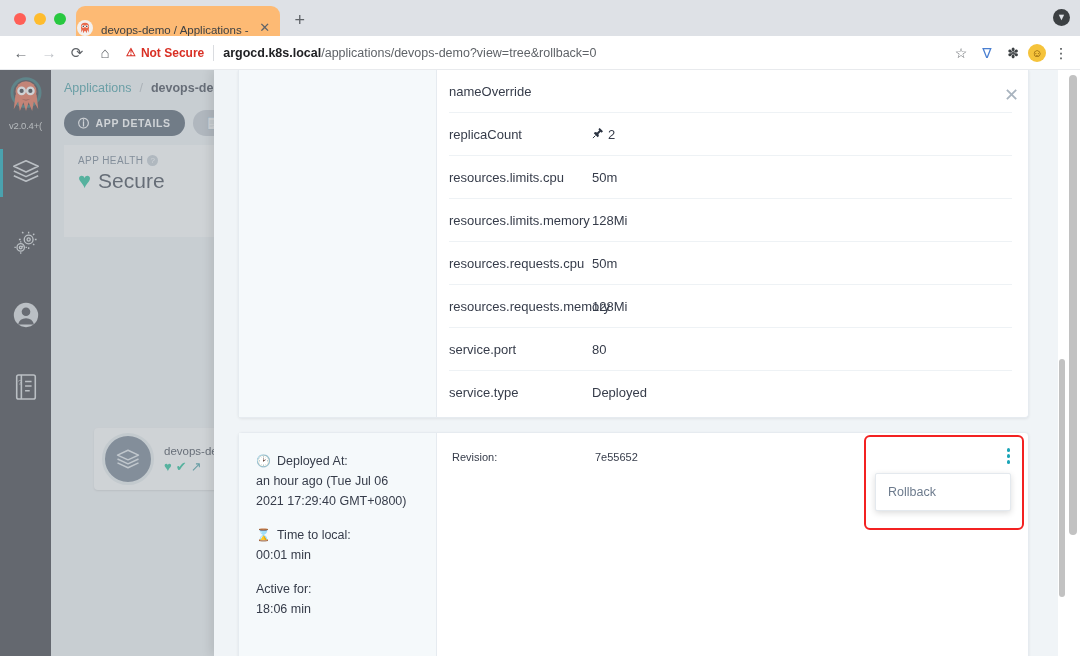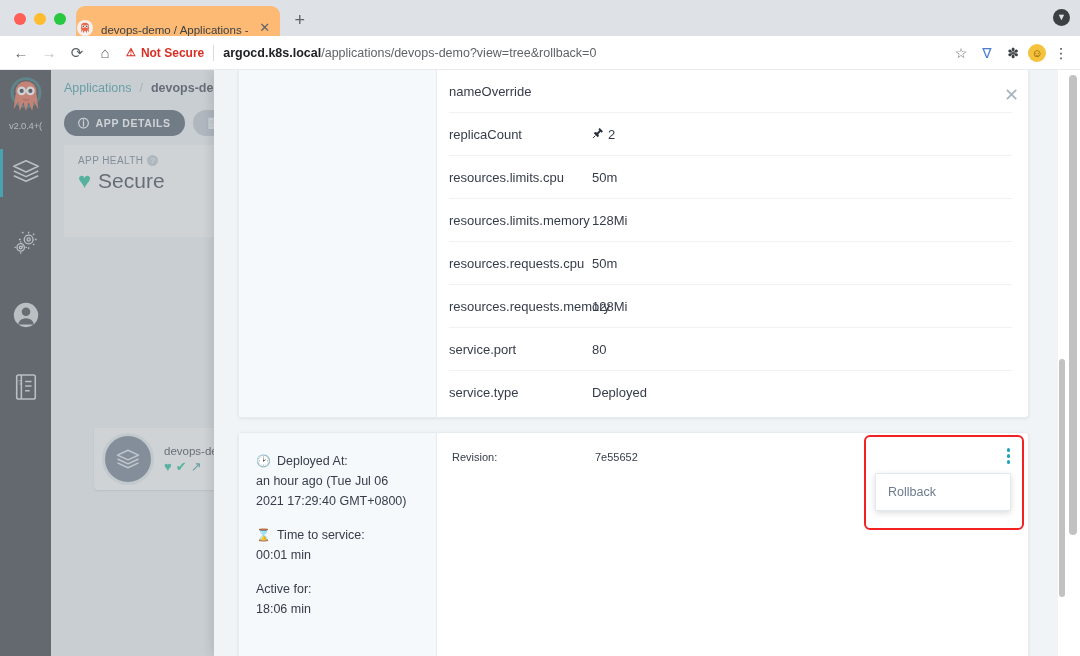--- a/index.html
+++ b/index.html
@@ -515,7 +515,7 @@
 
             <div class="di-head">
               <span class="di-ico">⌛</span>
-              <span>Time to service:</span>
+              <span>Time to local:</span>
             </div>
             <div>00:01 min</div>
 

